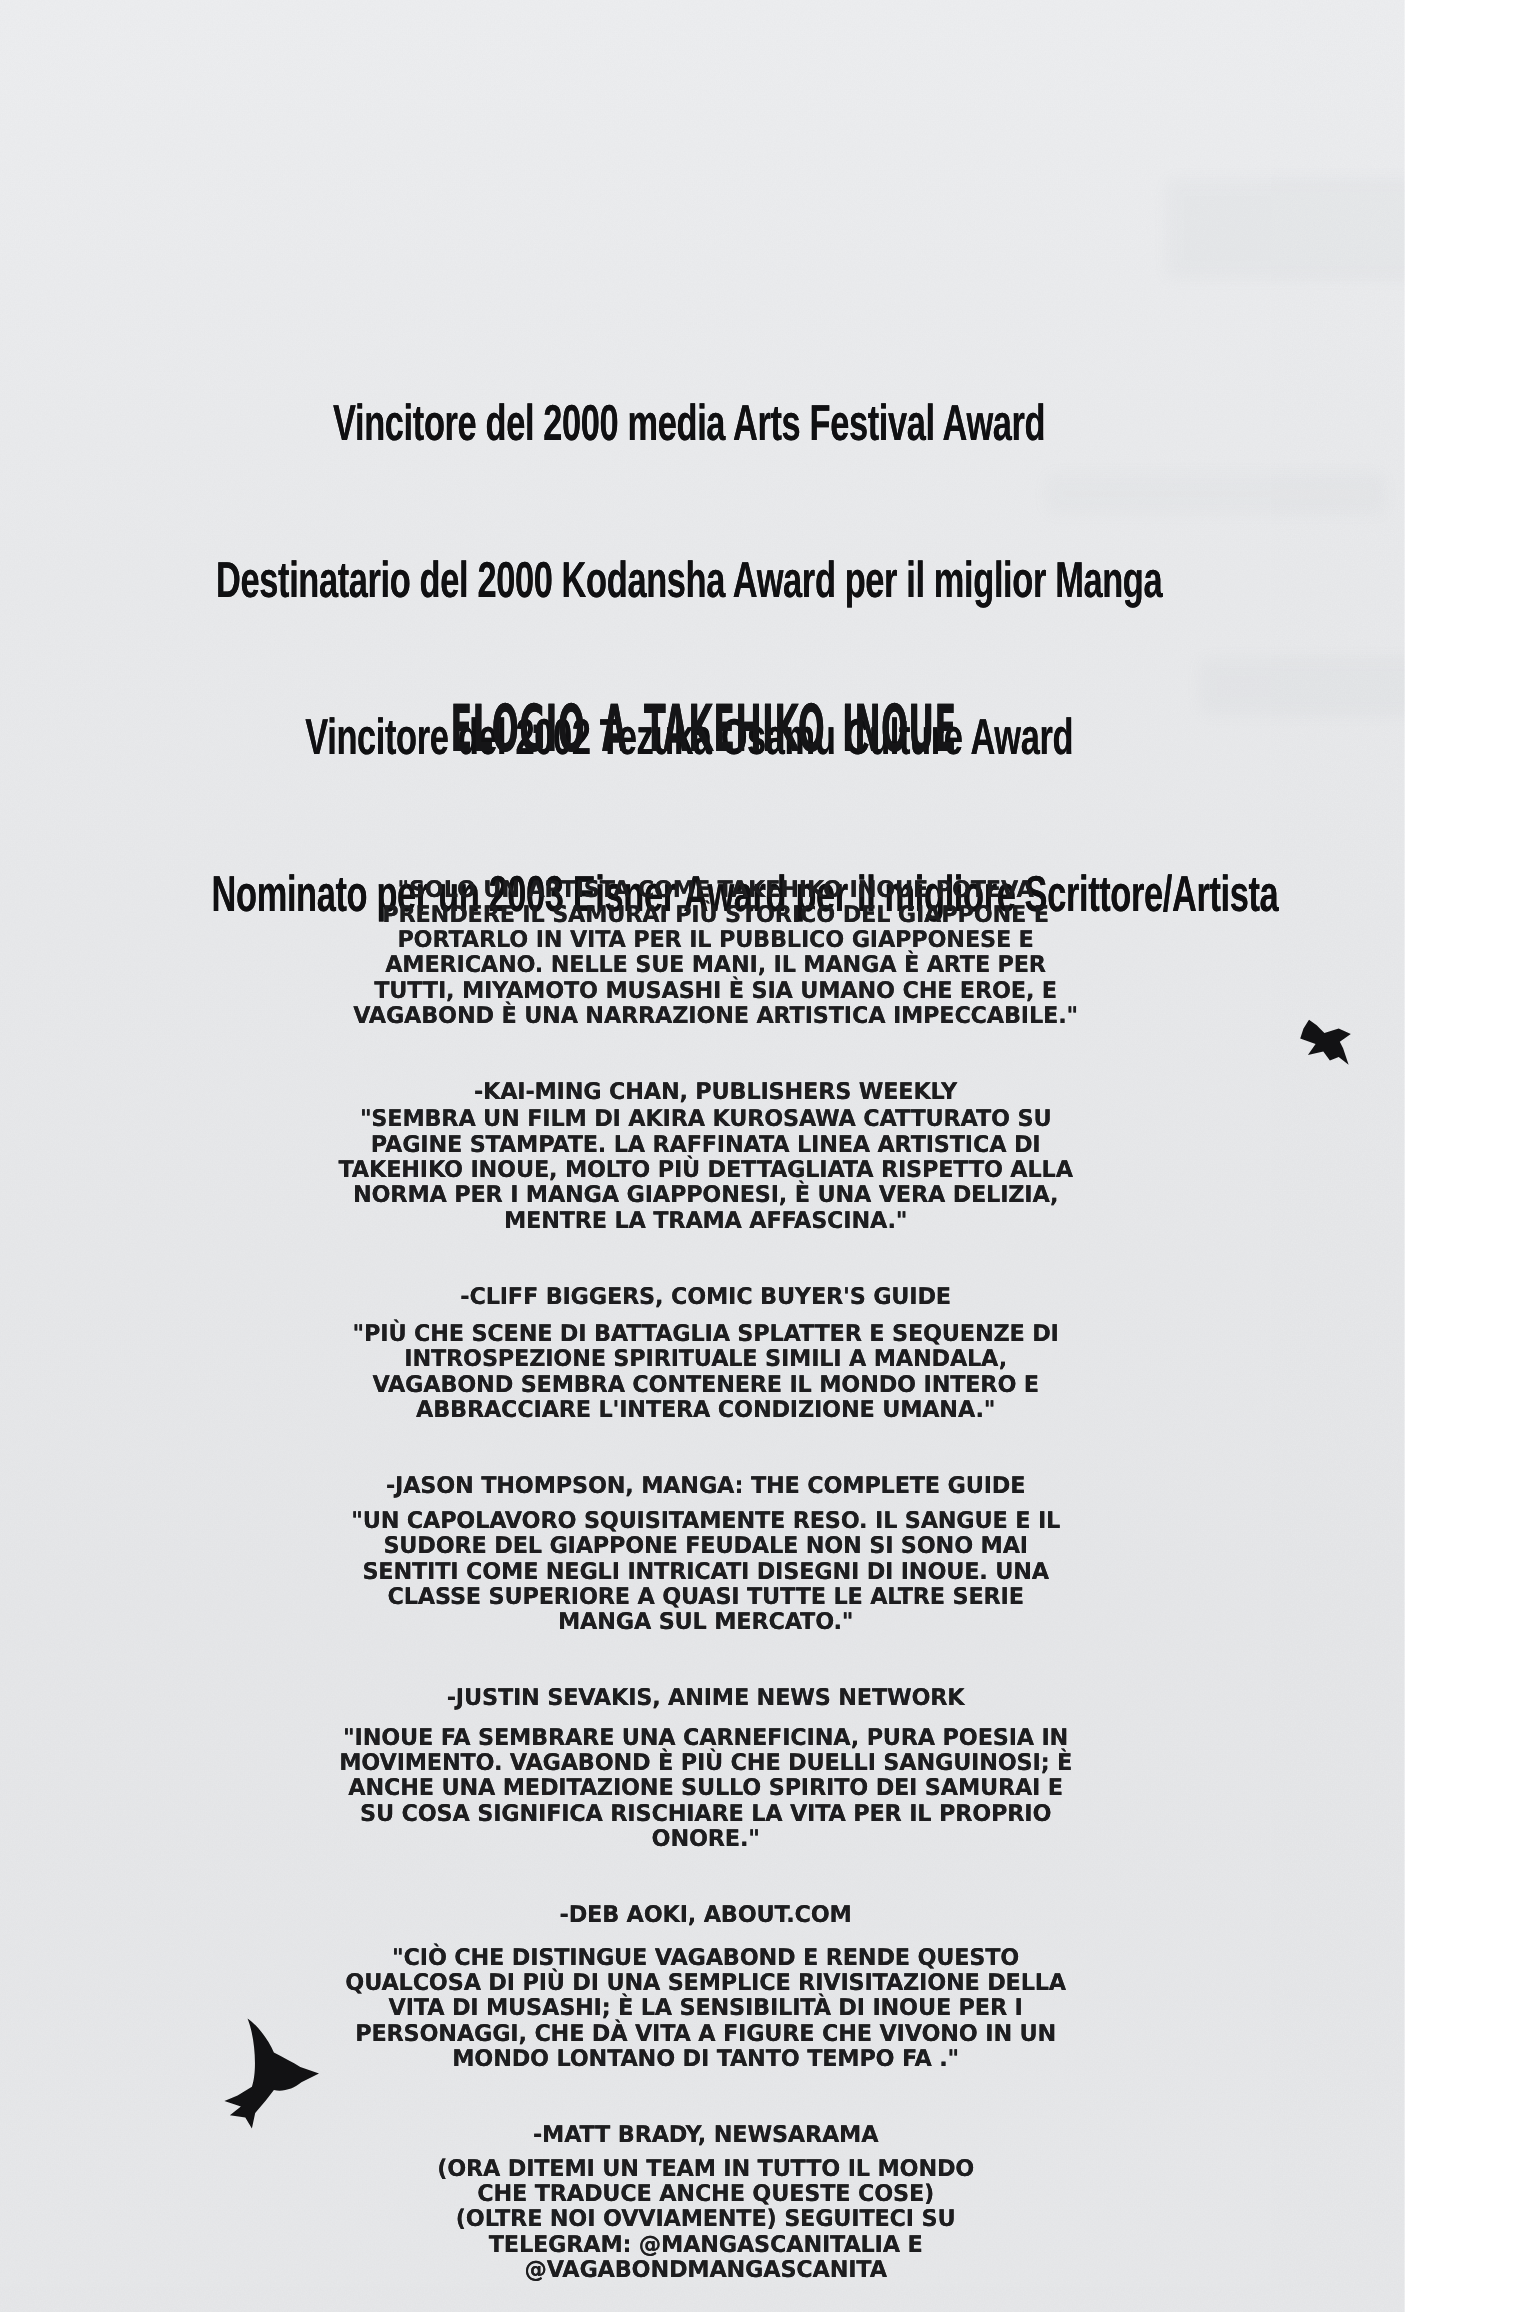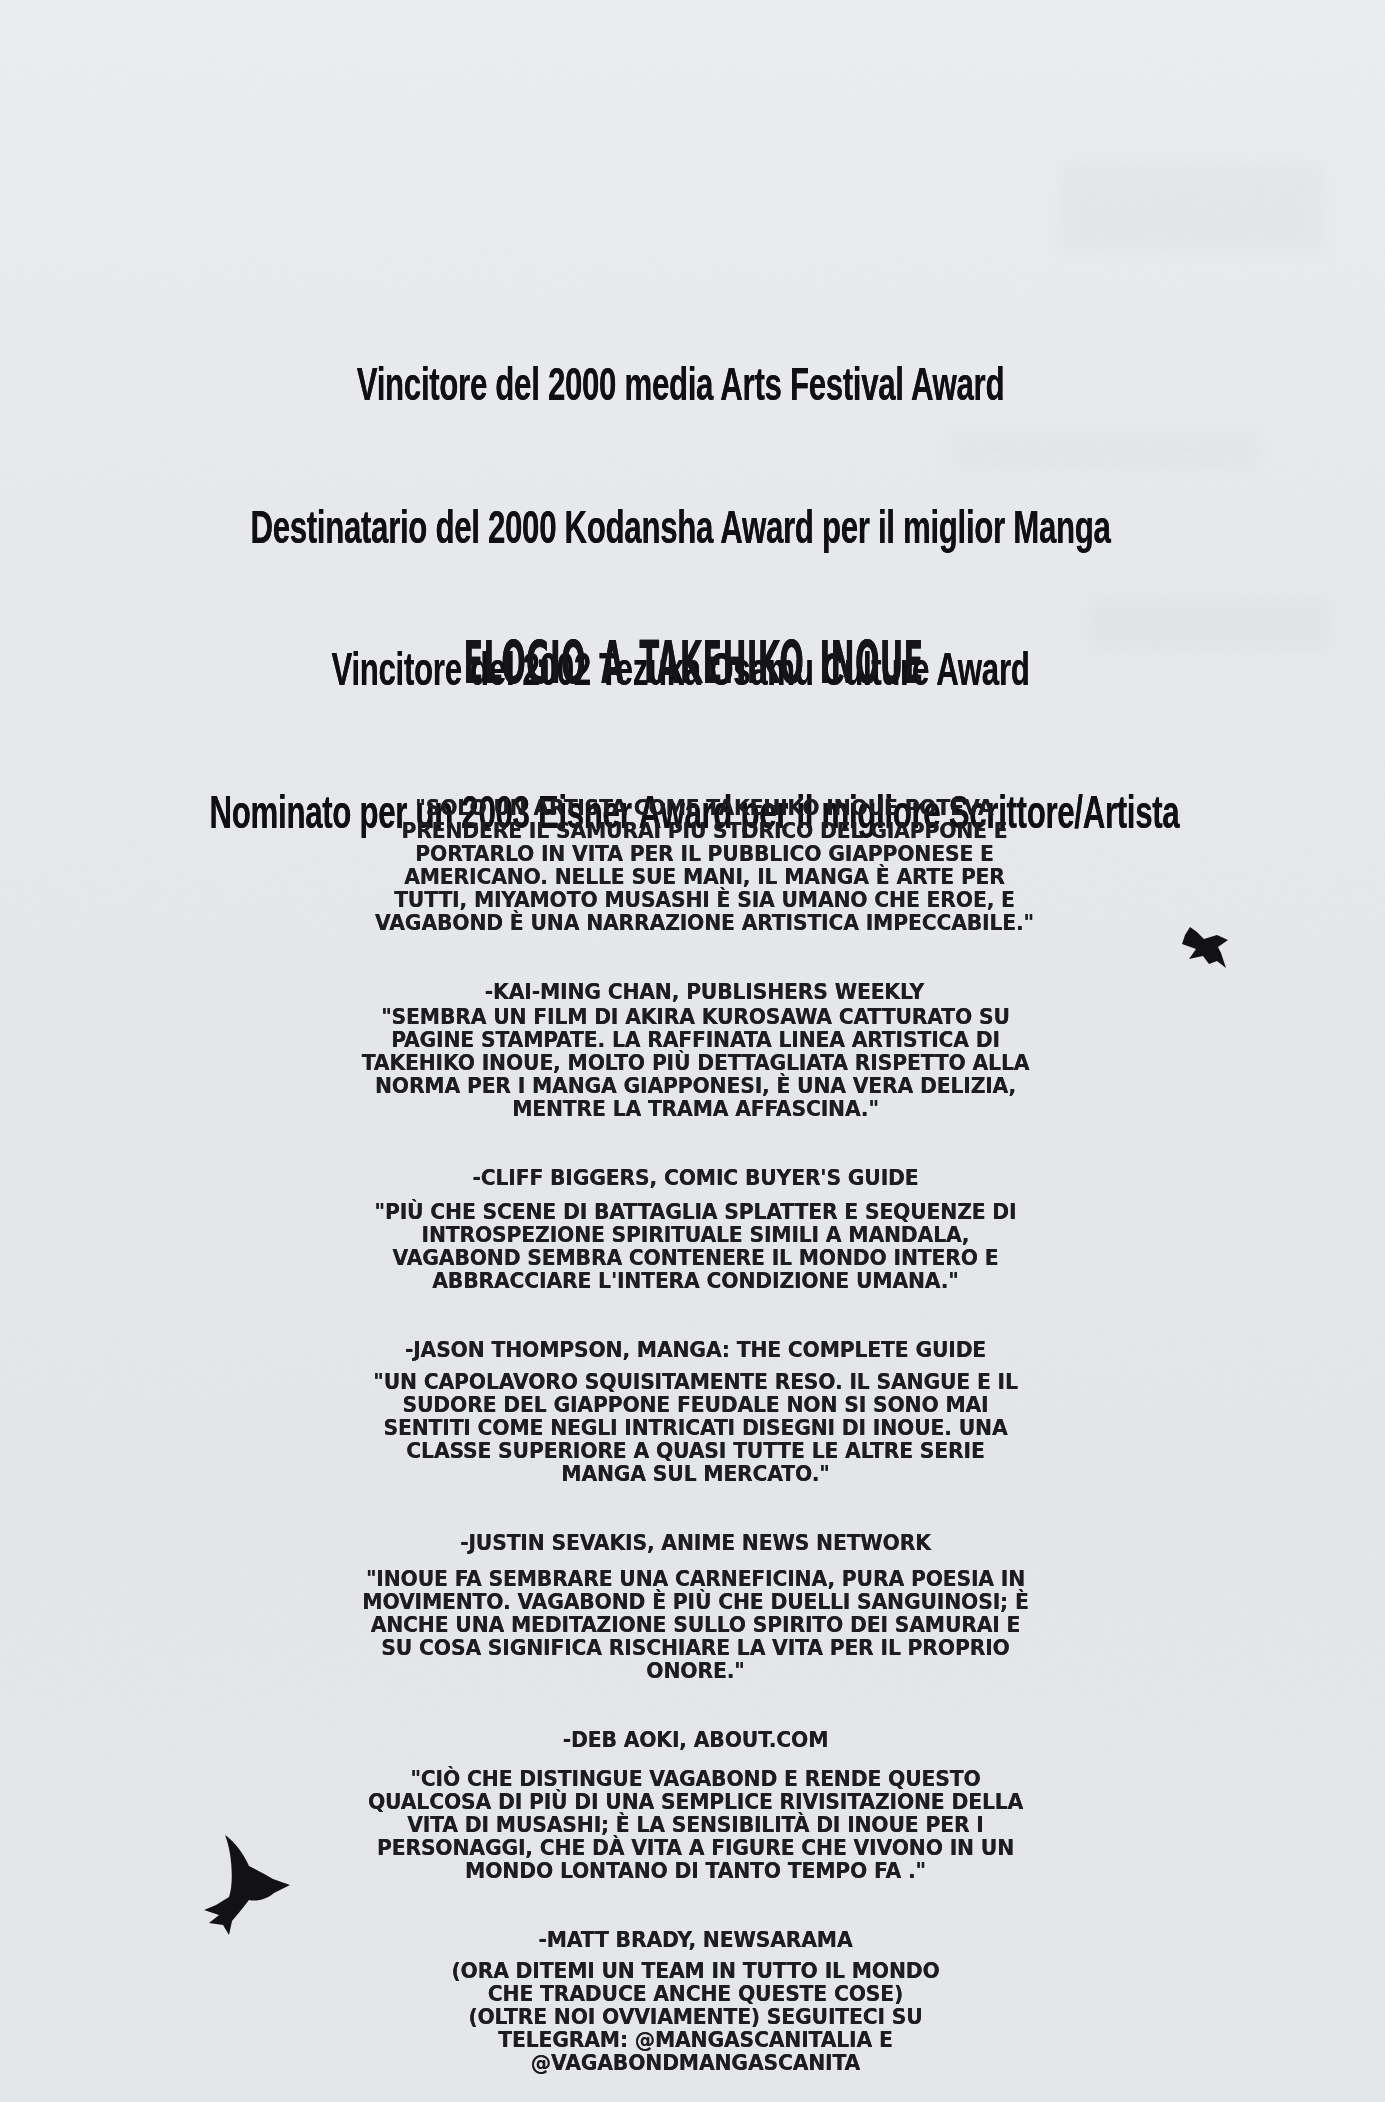--- a/index.html
+++ b/index.html
@@ -10,7 +10,7 @@
   }
   .page {
     position: relative;
-    width: 1385px; height: 2102px;
+    width: 1277px; height: 2102px;
     background: linear-gradient(180deg, #edeef0 0%, #e9eaec 25%, #e6e7e9 70%, #e7e8ea 100%);
     overflow: hidden;
   }

